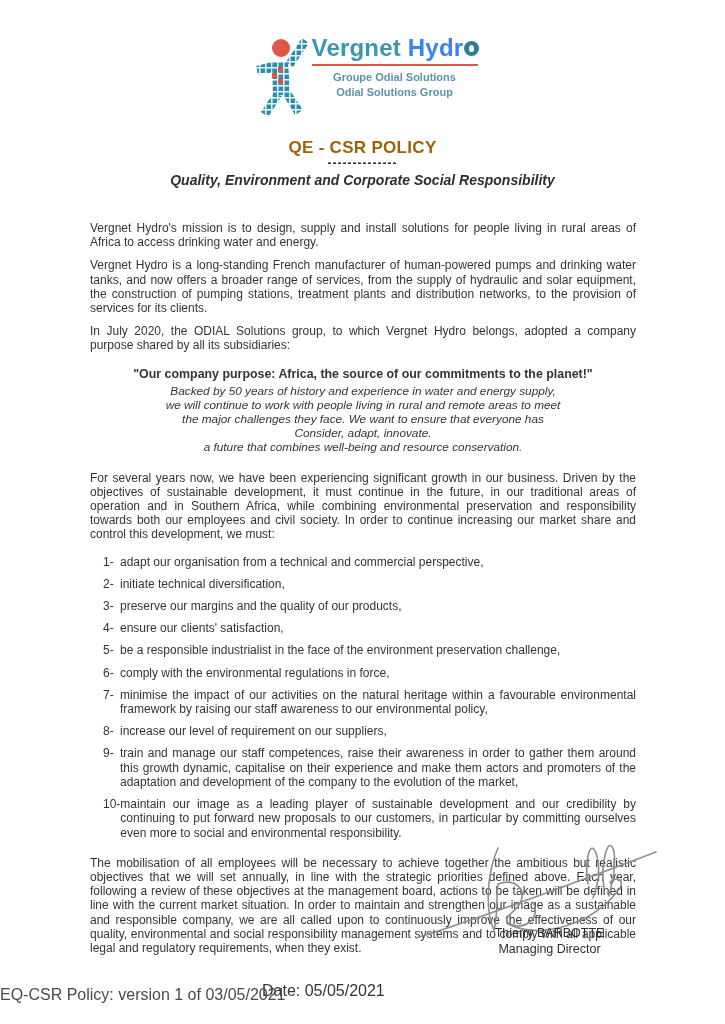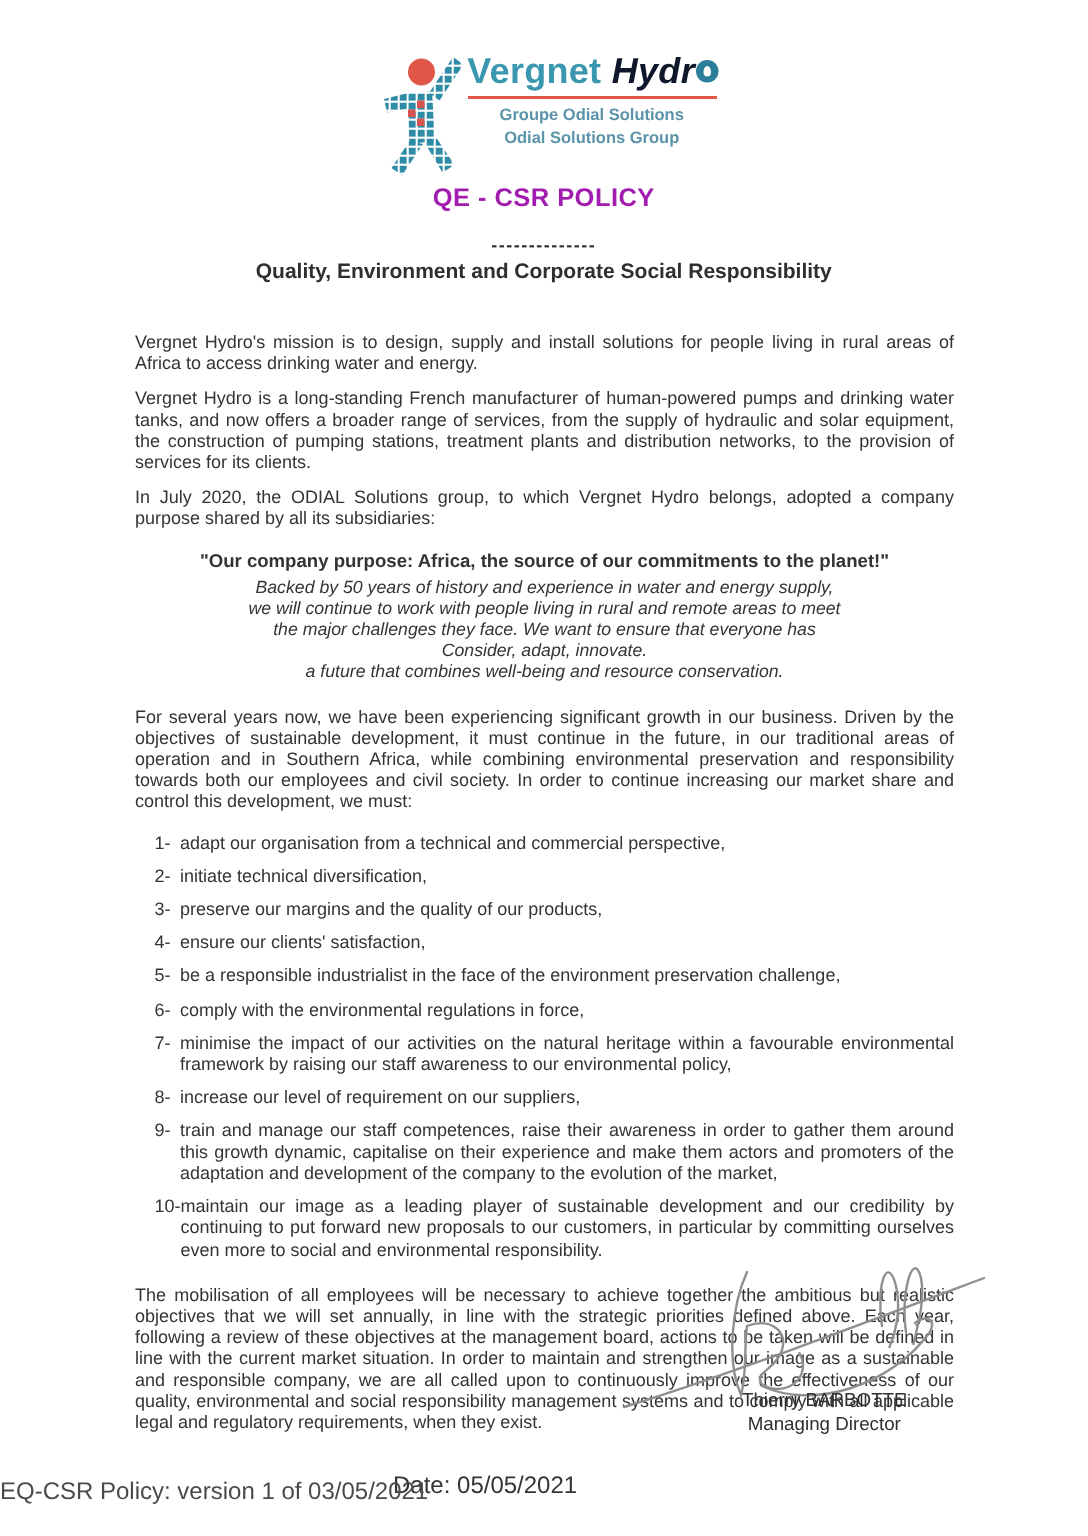--- a/index.html
+++ b/index.html
@@ -26,7 +26,7 @@
     white-space:nowrap;line-height:1;
   }
   .brand .w1{color:#3a97af;margin-top:44px;}
-  .brand .w2{color:#0f172a;font-style:italic;}
+  .brand .w2{color:#3b82f6;}
   .droplet-o{
     display:inline-block;width:15px;height:15px;border-radius:50%;
     background:#2a7e99;position:relative;vertical-align:baseline;

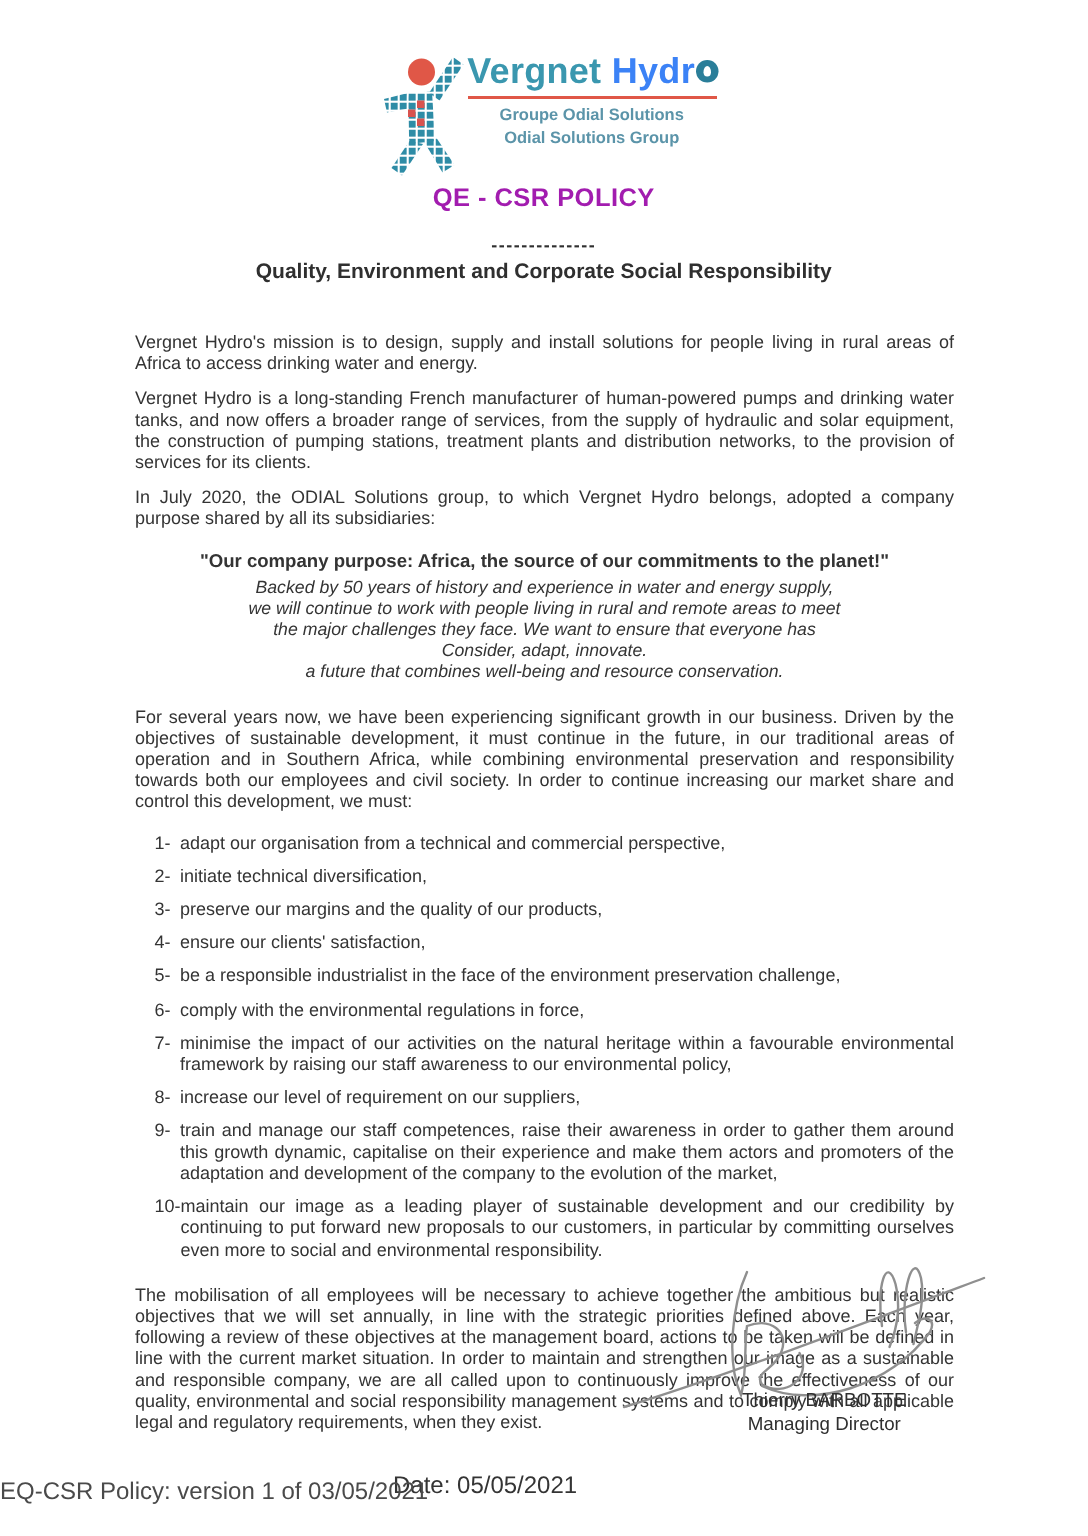--- a/index.html
+++ b/index.html
@@ -44,8 +44,8 @@
 
   
   .doc-title{
-    position:absolute;top:122px;left:0;width:100%;
-    text-align:center;font-size:17px;font-weight:bold;color:#a21caf;
+    position:absolute;top:138px;left:0;width:100%;
+    text-align:center;font-size:17px;font-weight:bold;color:#a16207;
     letter-spacing:0.3px;
   }
   .doc-dashes{

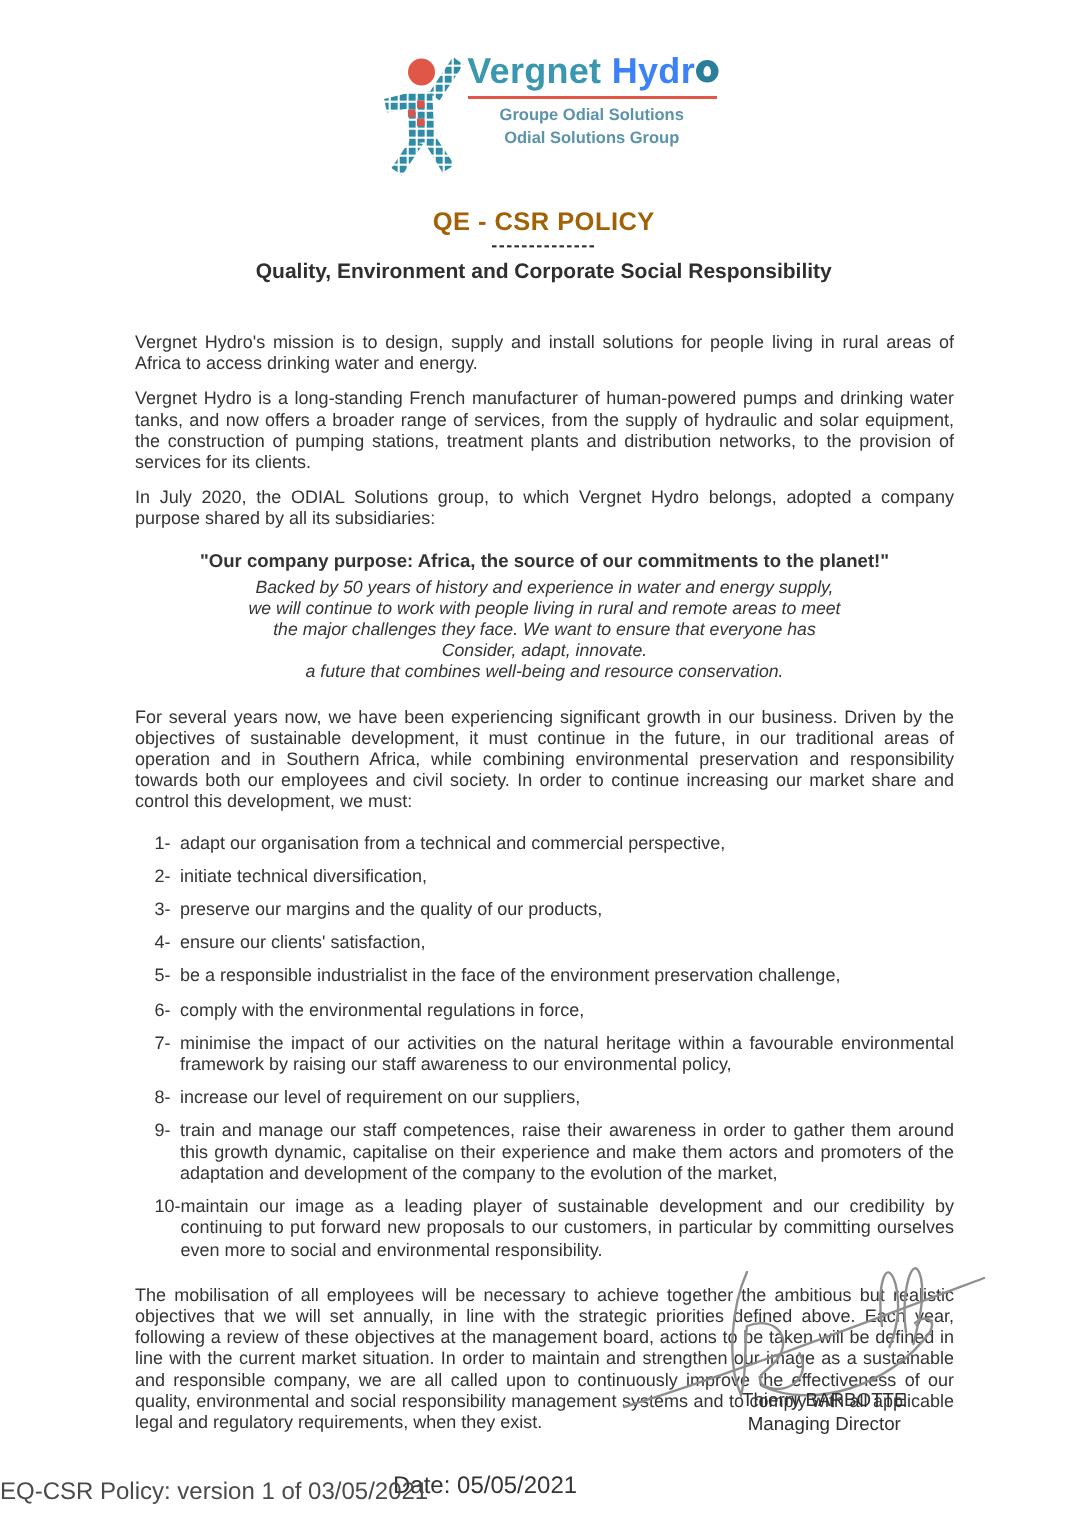--- a/index.html
+++ b/index.html
@@ -55,7 +55,7 @@
   }
   .doc-subtitle{
     position:absolute;top:172px;left:0;width:100%;
-    text-align:center;font-size:14px;font-weight:bold;
+    text-align:center;font-size:14px;font-weight:bold;font-style:italic;
     color:#2f2f2f;
   }
 

